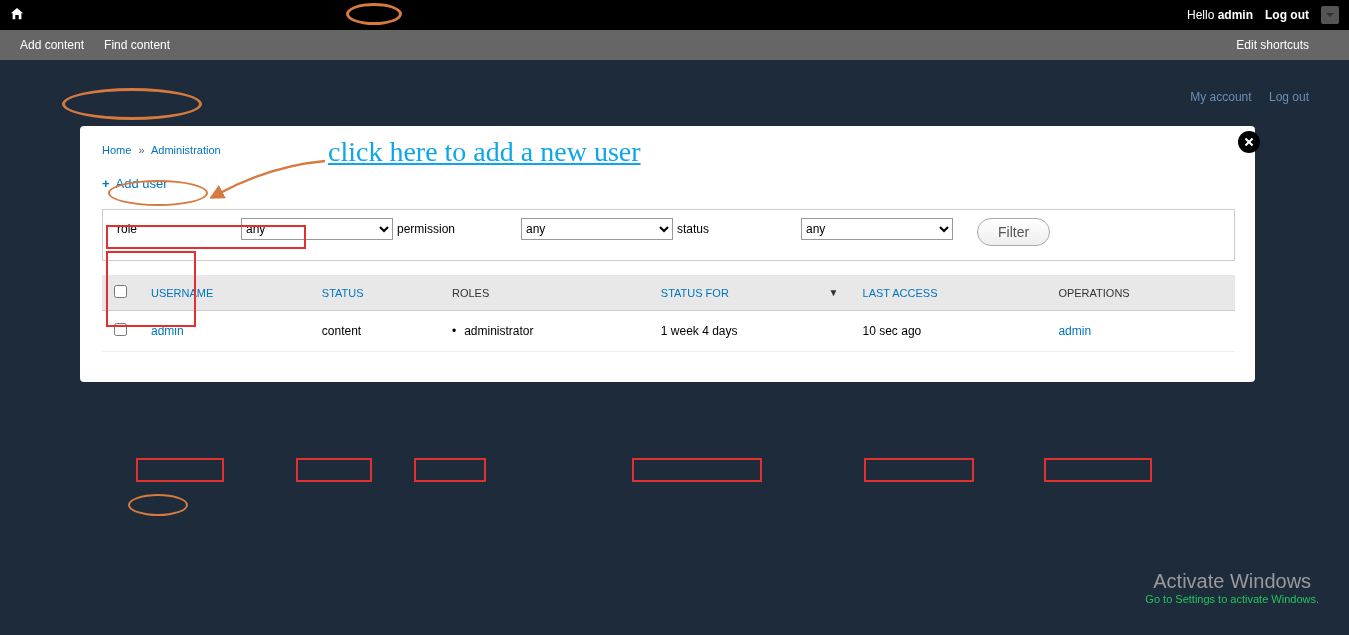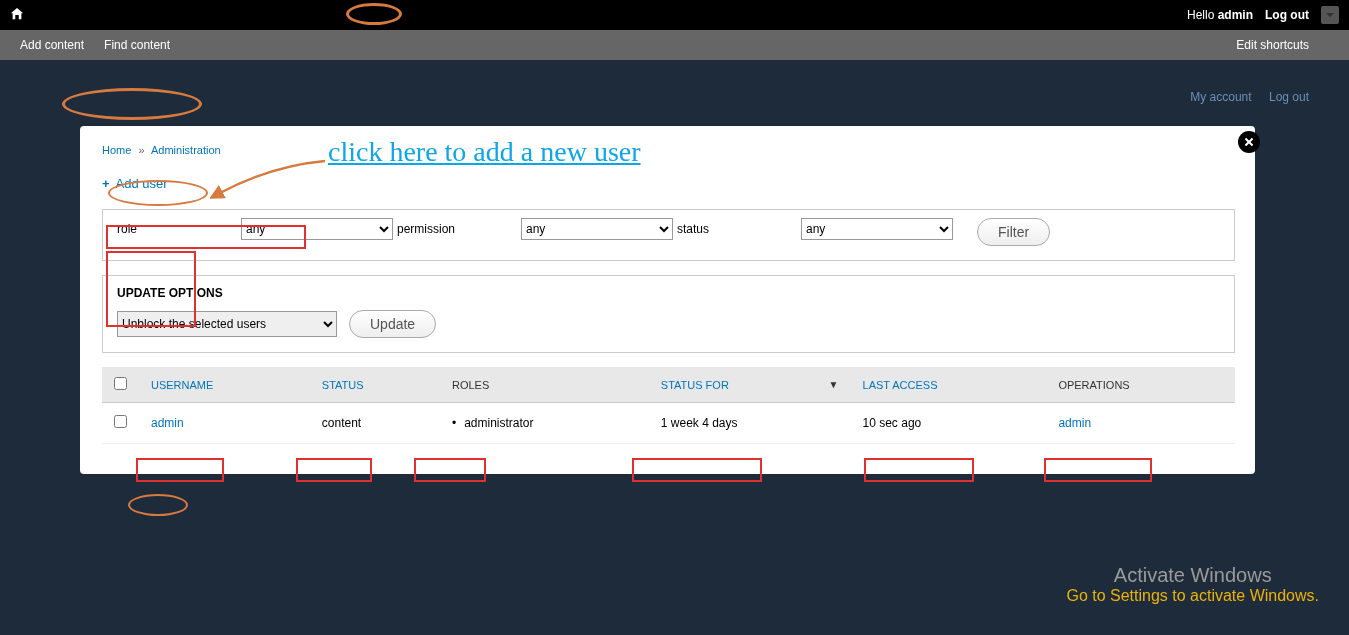--- a/index.html
+++ b/index.html
@@ -162,13 +162,6 @@
     </div>
   </div>
 
-  <div class="update-box">
-    <div class="update-title">UPDATE OPTIONS</div>
-    <div class="update-body">
-      <select><option>Unblock the selected users</option></select>
-      <button class="btn">Update</button>
-    </div>
-  </div>
 
   <table class="users-table">
     <thead>

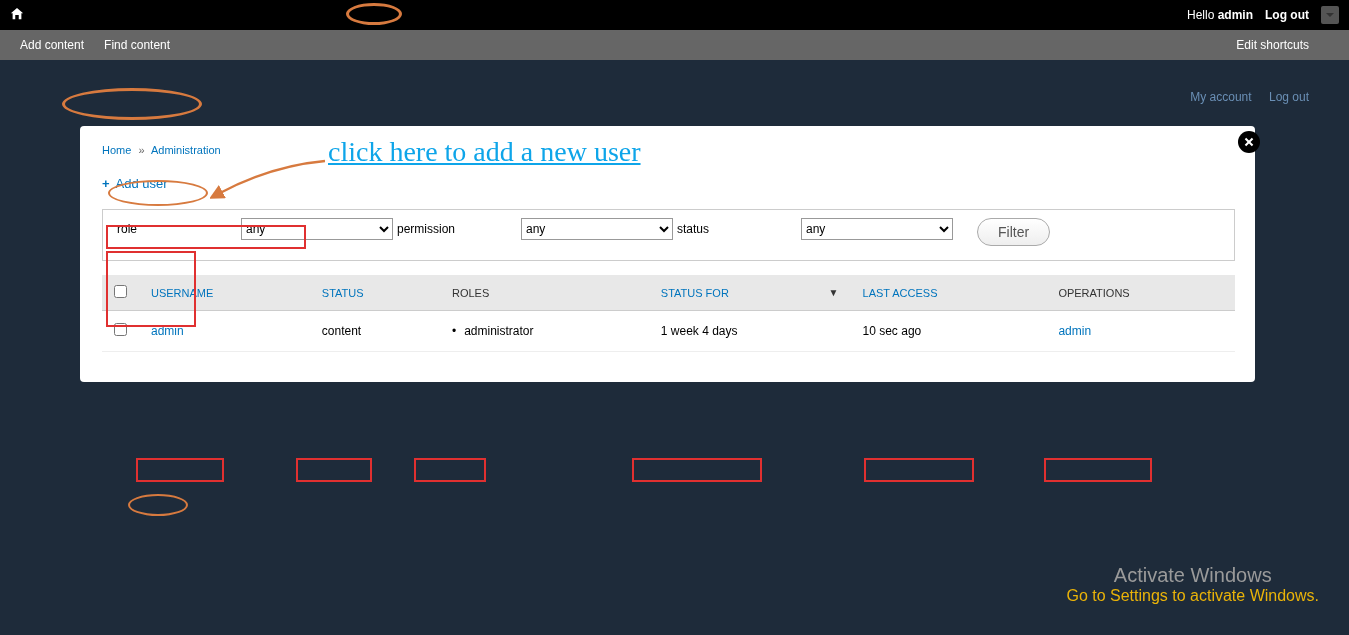--- a/index.html
+++ b/index.html
@@ -81,7 +81,7 @@
 
 .watermark { position: absolute; right: 30px; bottom: 30px; color: #888; text-align: center; z-index: 5; }
 .watermark .l1 { font-size: 20px; color: #9a9a9a; }
-.watermark .l2 { font-size: 16px; color: #eab308; }
+.watermark .l2 { font-size: 11px; color: #22c55e; }
 
 </style>
 </head>

